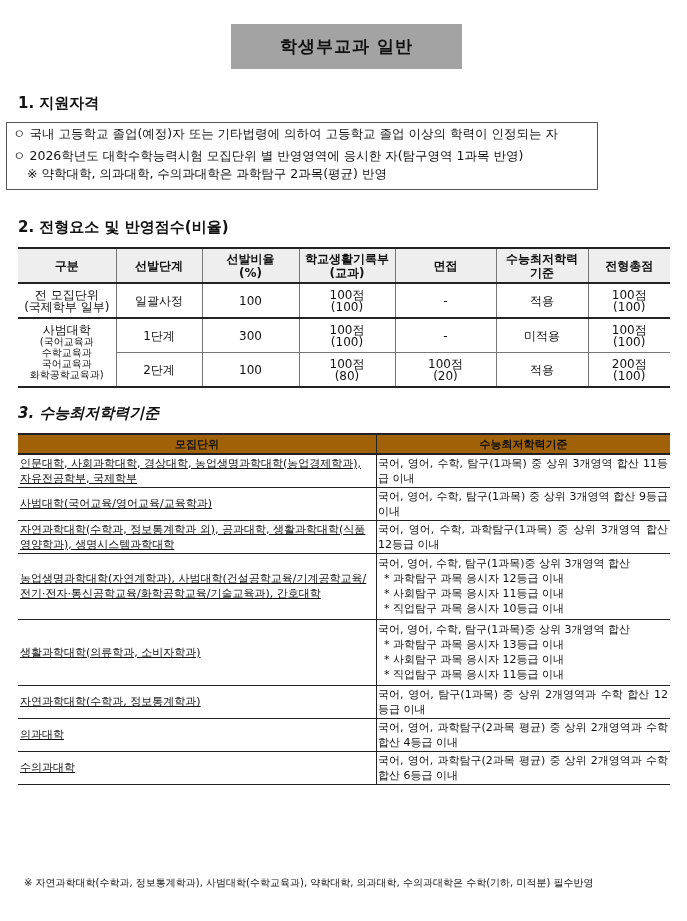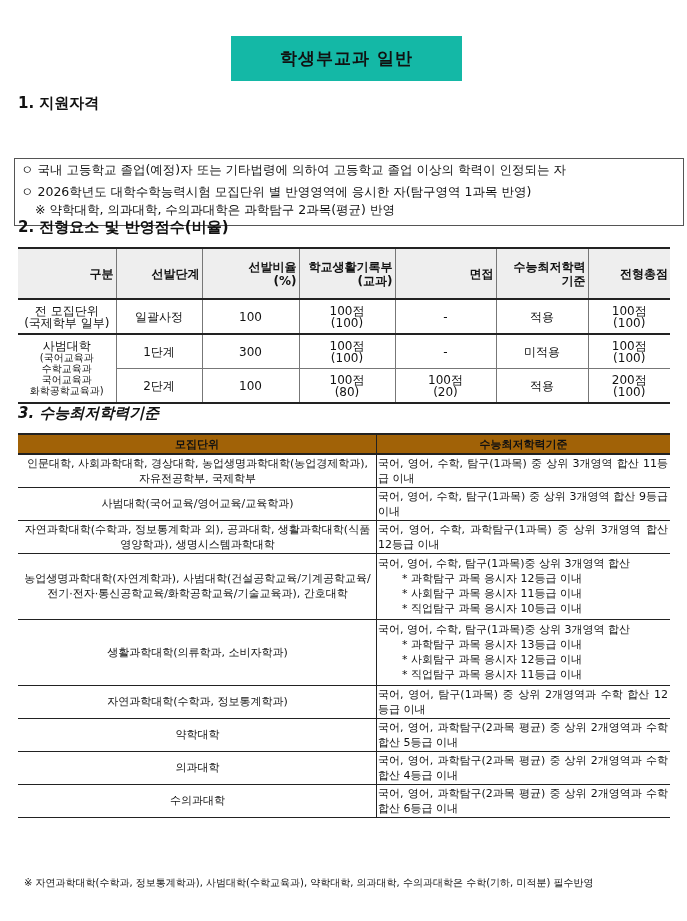--- a/index.html
+++ b/index.html
@@ -9,8 +9,8 @@
     color: #111;
   }
   .title-box {
-    position: absolute; left: 231px; top: 36px; width: 231px; height: 45px;
-    background: #14b8a6; display: flex; align-items: center; justify-content: center;
+    position: absolute; left: 231px; top: 24px; width: 231px; height: 45px;
+    background: #a3a3a3; display: flex; align-items: center; justify-content: center;
     font-size: 17px; font-weight: bold; letter-spacing: 1px;
   }
   .section-heading {

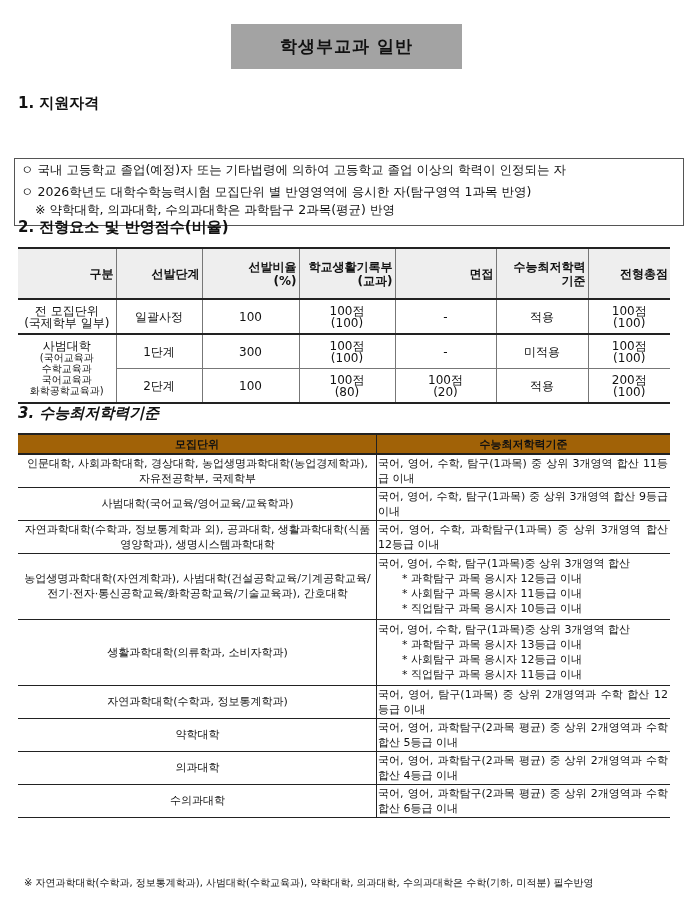--- a/index.html
+++ b/index.html
@@ -17,9 +17,9 @@
     position: absolute; left: 18px; font-size: 15px; font-weight: bold;
   }
   .qual-box {
-    position: absolute; left: 14px; top: 122px; width: 670px; height: 68px;
+    position: absolute; left: 6px; top: 122px; width: 592px; height: 68px;
     border: 1px solid #555; box-sizing: border-box; font-size: 12.5px;
-    padding: 2px 6px; line-height: 18px; margin-top: 36px;
+    padding: 2px 6px; line-height: 18px;
   }
   .qual-line { white-space: nowrap; }
   .qual-line.gap { margin-top: 4px; }

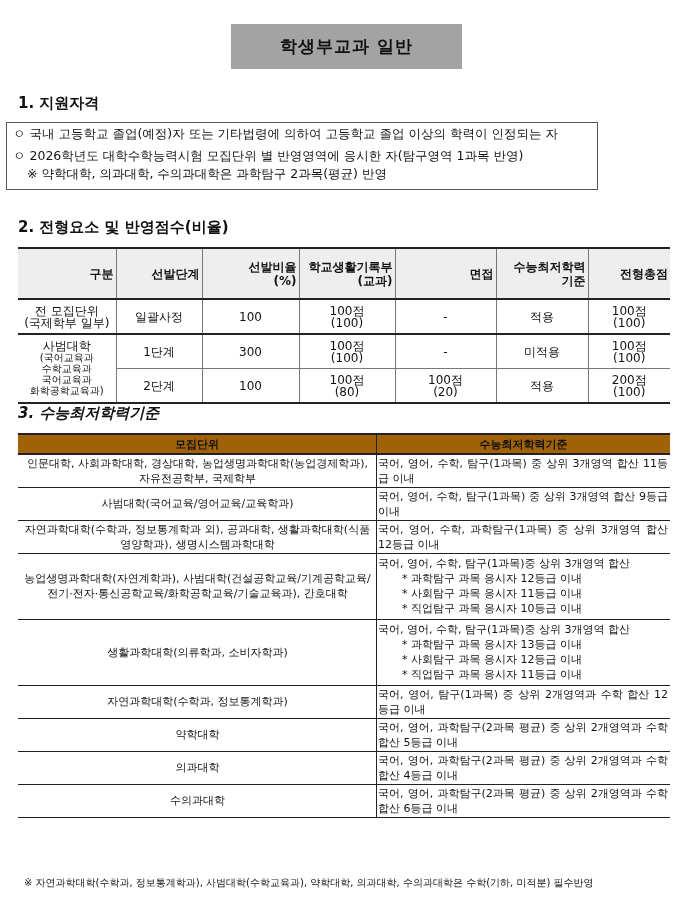--- a/index.html
+++ b/index.html
@@ -30,7 +30,7 @@
   #t2 th {
     background: #eeeeee; font-weight: bold; border-top: 2px solid #222; border-bottom: 2px solid #222;
     border-left: 1px solid #777; border-right: 1px solid #777; height: 33px; line-height: 14px;
-    padding: 8px 2px; text-align: right; font-size: 12px; margin-top: 36px;
+    padding: 0 2px; text-align: center; font-size: 12px; margin-top: 36px;
   }
   #t2 td {
     border-left: 1px solid #777; border-right: 1px solid #777; border-bottom: 2px solid #222;

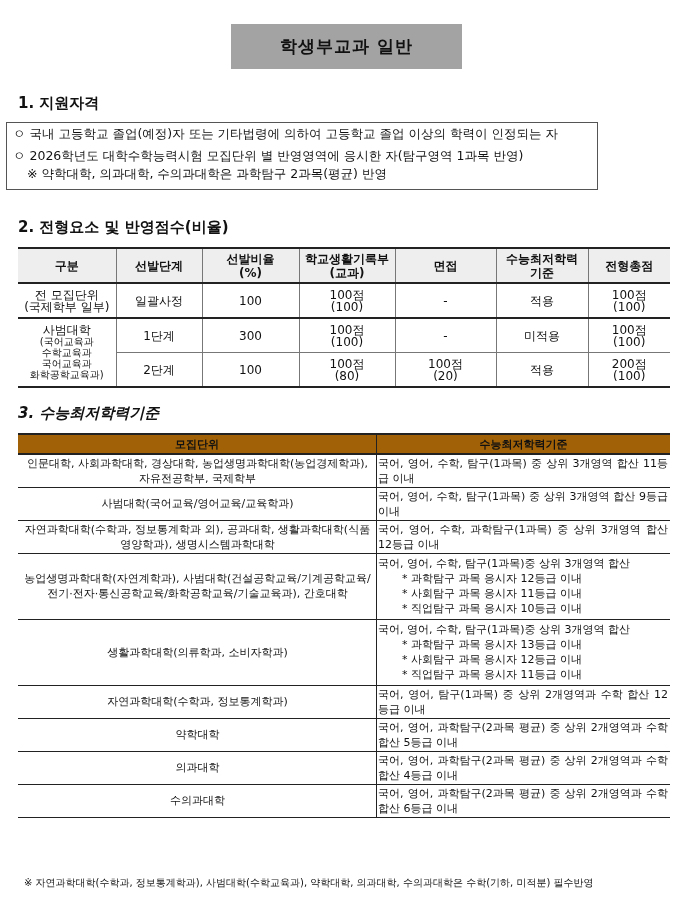--- a/index.html
+++ b/index.html
@@ -51,7 +51,7 @@
     border-bottom: 1.5px solid #222; vertical-align: middle; line-height: 15px; padding: 0 1px;
     font-size: 11px;
   }
-  #t3 td.unit { width: 355px; text-align: center; padding-left: 2px; }
+  #t3 td.unit { width: 355px; text-align: left; padding-left: 2px; text-decoration: underline; }
   #t3 td.crit { border-left: 1px solid #222; text-align: justify; padding-right: 2px; }
   .bullet { padding-left: 24px; display: block; }
   .footnote {

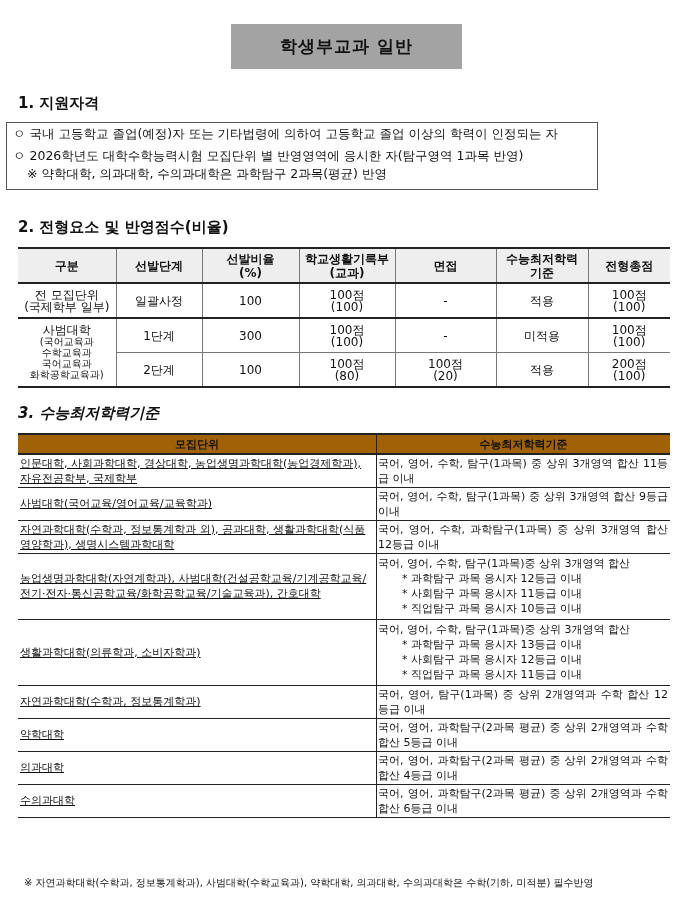--- a/index.html
+++ b/index.html
@@ -53,7 +53,7 @@
   }
   #t3 td.unit { width: 355px; text-align: left; padding-left: 2px; text-decoration: underline; }
   #t3 td.crit { border-left: 1px solid #222; text-align: justify; padding-right: 2px; }
-  .bullet { padding-left: 24px; display: block; }
+  .bullet { padding-left: 6px; display: block; }
   .footnote {
     position: absolute; left: 24px; top: 876px; font-size: 10px; white-space: nowrap;
   }

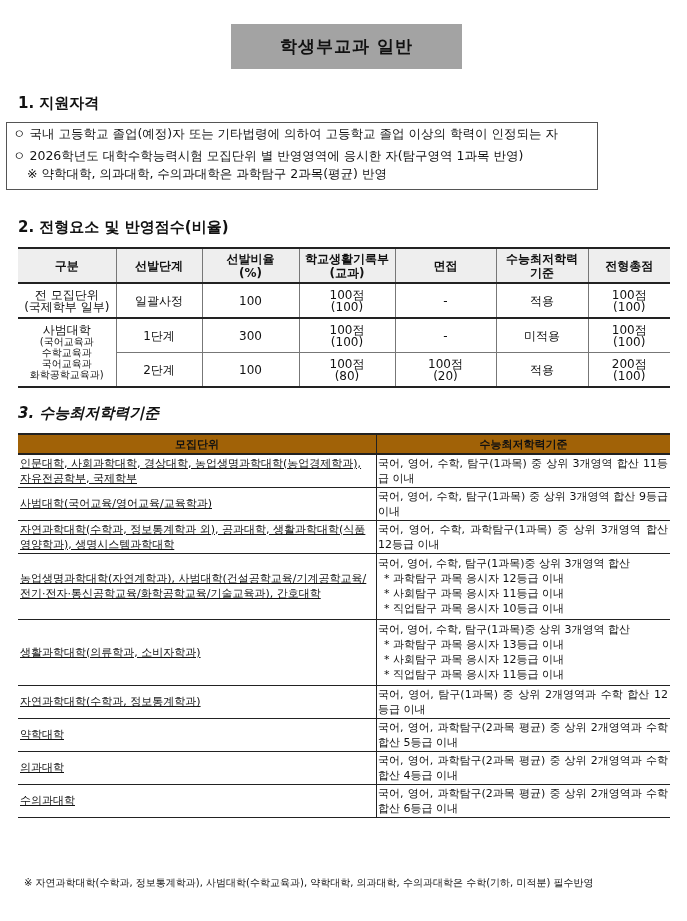--- a/index.html
+++ b/index.html
@@ -172,10 +172,6 @@
       <td class="crit">국어, 영어, 탐구(1과목) 중 상위 2개영역과 수학 합산 12등급 이내</td>
     </tr>
     <tr style="height:33px">
-      <td class="unit">약학대학</td>
-      <td class="crit">국어, 영어, 과학탐구(2과목 평균) 중 상위 2개영역과 수학 합산 5등급 이내</td>
-    </tr>
-    <tr style="height:33px">
       <td class="unit">의과대학</td>
       <td class="crit">국어, 영어, 과학탐구(2과목 평균) 중 상위 2개영역과 수학 합산 4등급 이내</td>
     </tr>

